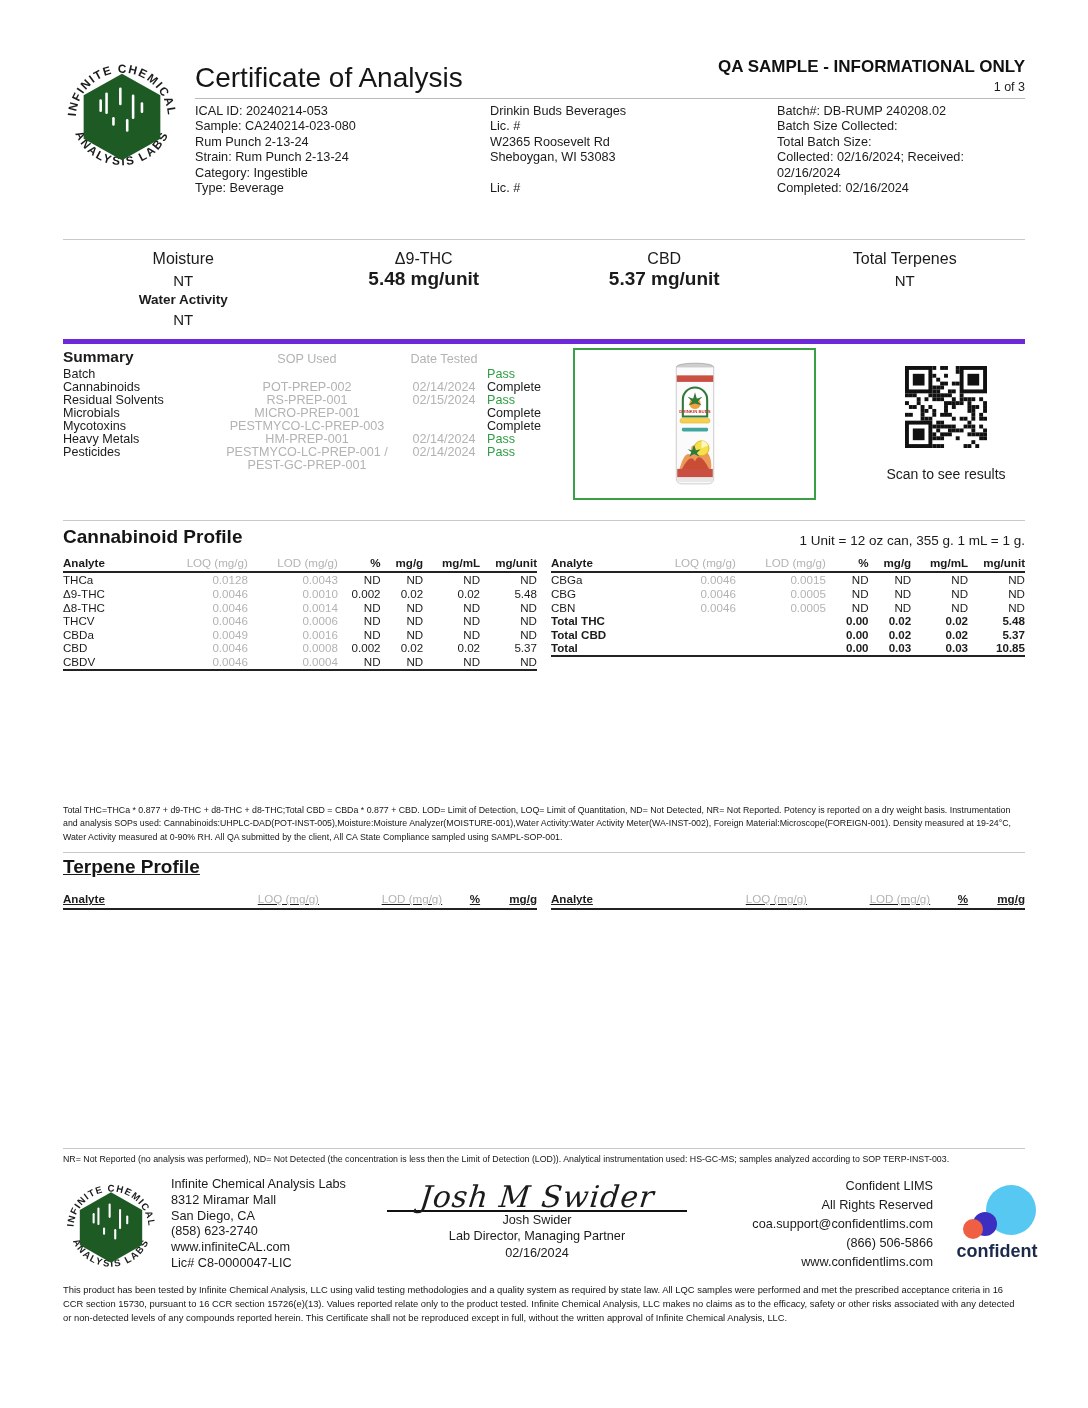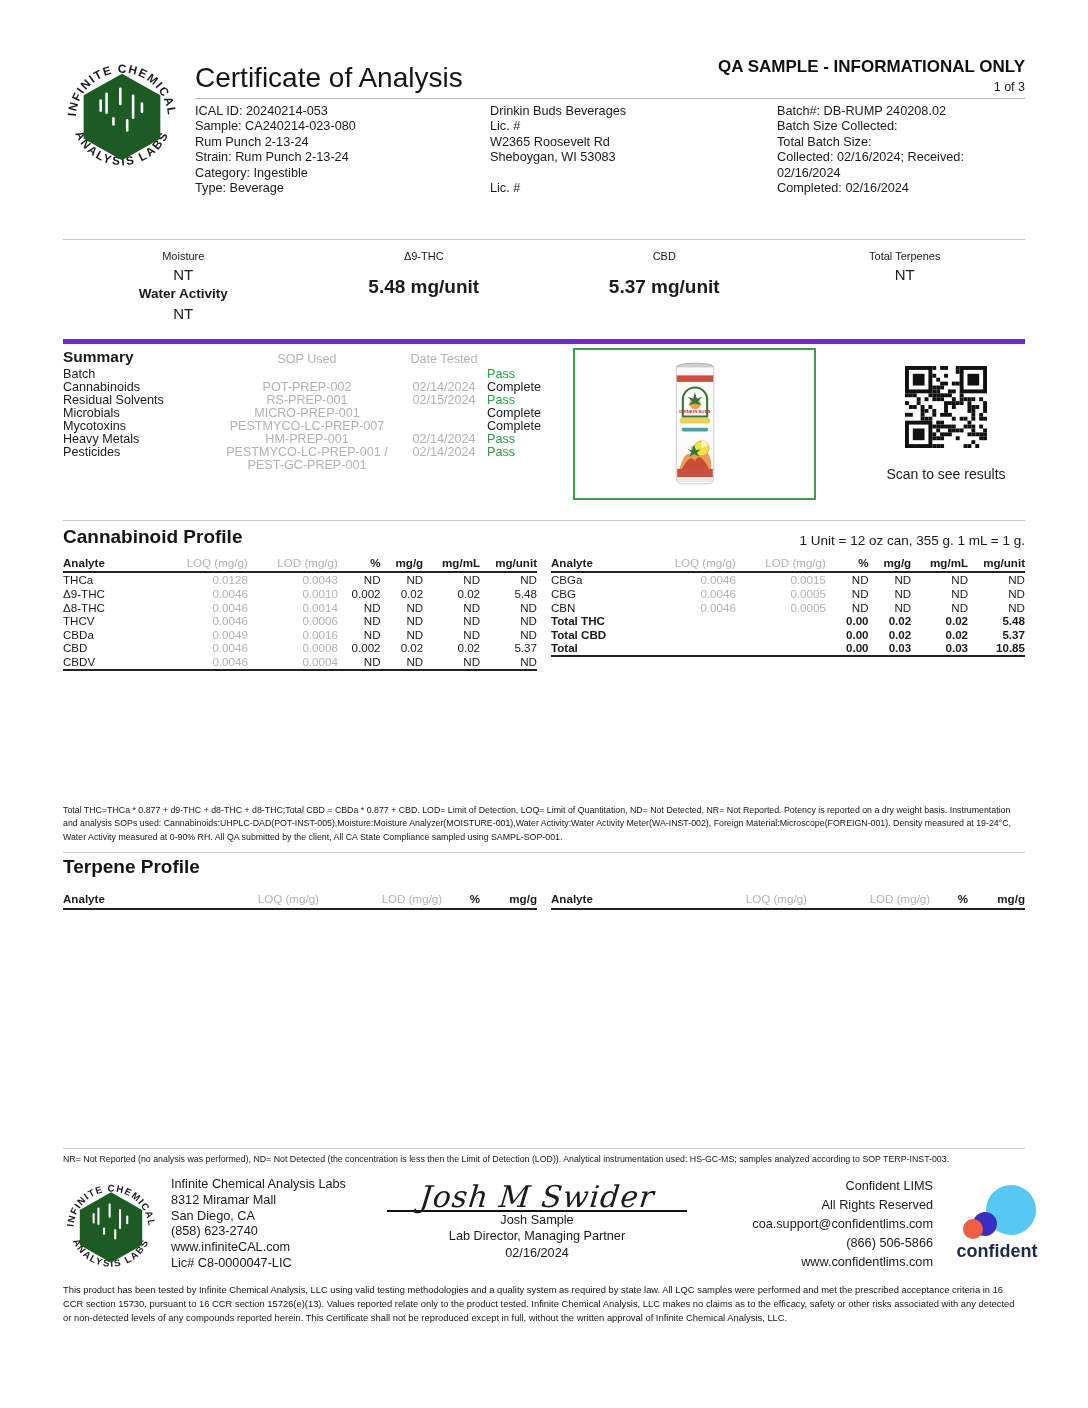--- a/index.html
+++ b/index.html
@@ -31,7 +31,7 @@
   .metrics { display:flex; border-top:1px solid #c9c9c9; margin-top:43px;
              height:100px; padding-top:10px; }
   .metric { flex:1; text-align:center; }
-  .m-label { font-size:11px; }
+  .m-label { font-size:16px; }
   .mv-nt { font-size:15px; margin-top:4px; }
   .mv-big { font-size:19px; font-weight:bold; margin-top:14px; }
   .m-sub { font-size:13.5px; margin-top:3px;font-weight:bold; }

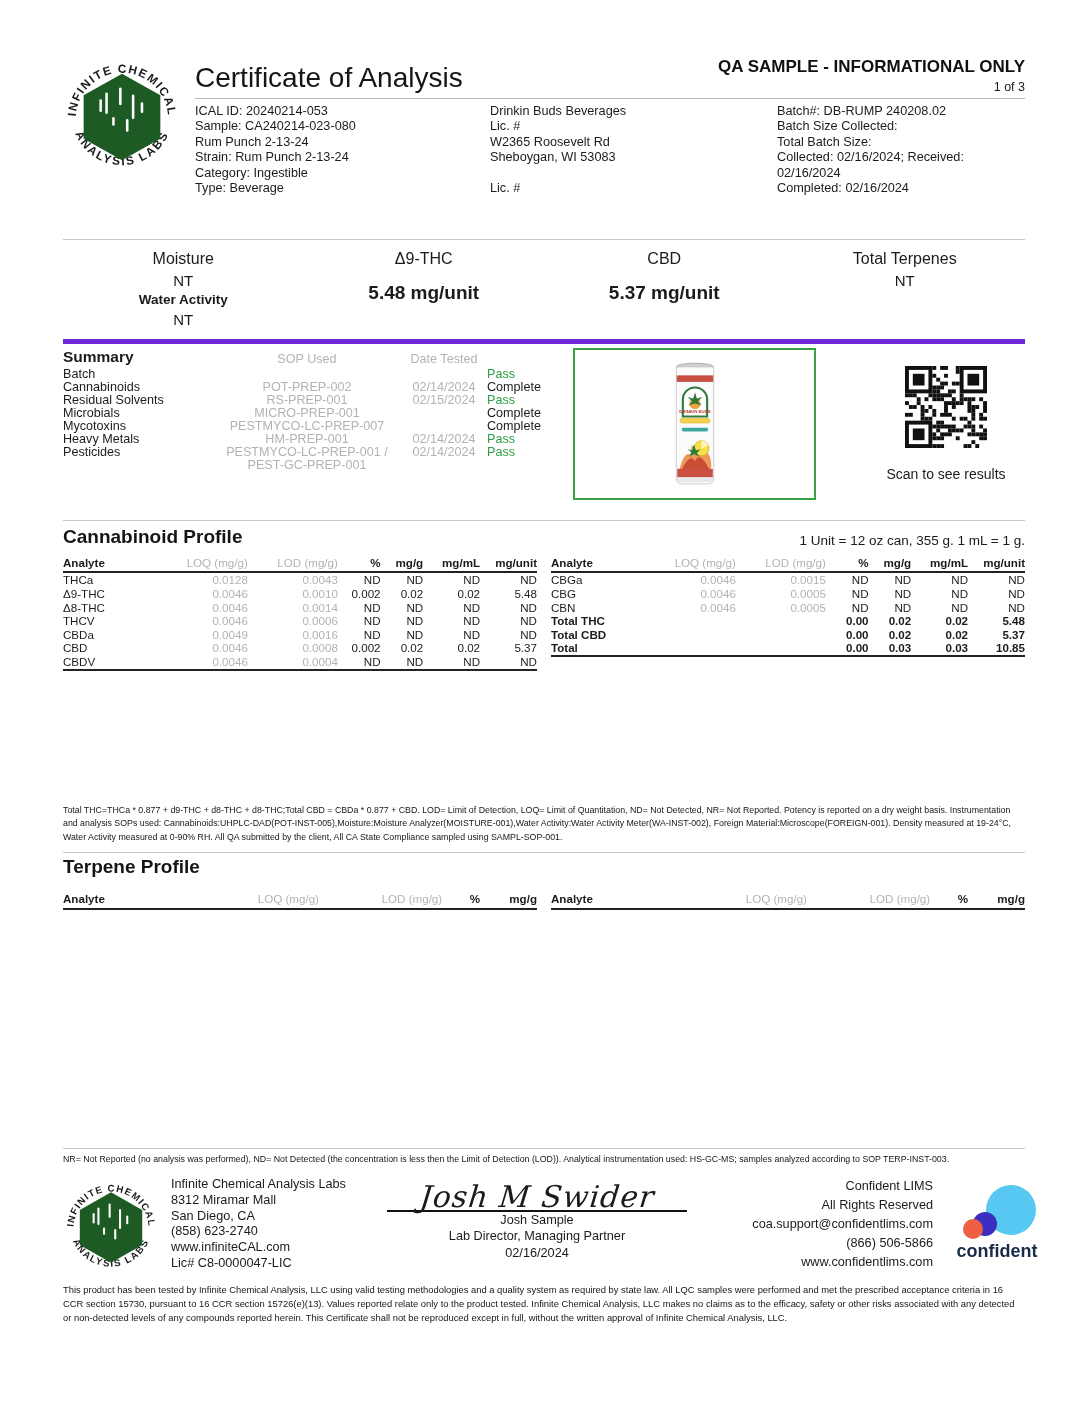--- a/index.html
+++ b/index.html
@@ -33,7 +33,7 @@
   .metric { flex:1; text-align:center; }
   .m-label { font-size:16px; }
   .mv-nt { font-size:15px; margin-top:4px; }
-  .mv-big { font-size:19px; font-weight:bold; margin-top:14px; }
+  .mv-big { font-size:19px; font-weight:bold; }
   .m-sub { font-size:13.5px; margin-top:3px;font-weight:bold; }
 
   

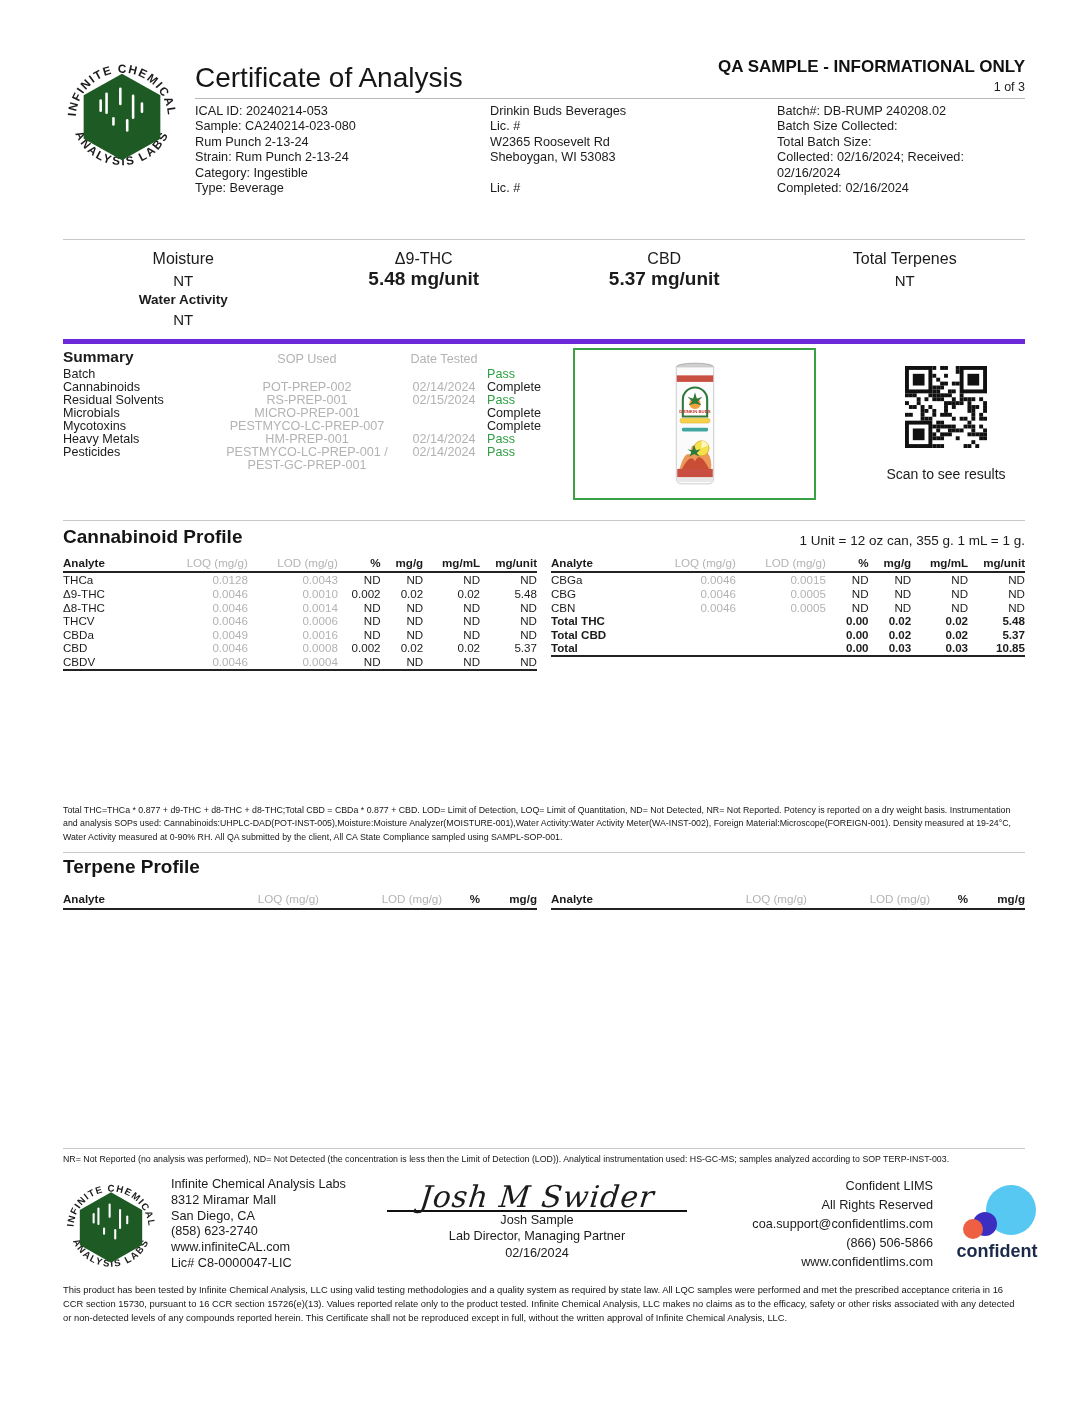--- a/index.html
+++ b/index.html
@@ -240,7 +240,7 @@
           </tr>
           <tr>
             <td>Mycotoxins</td>
-            <td>PESTMYCO-LC-PREP-007</td>
+            <td>PESTMYCO-LC-PREP-003</td>
             <td></td>
             <td>Complete</td>
           </tr>

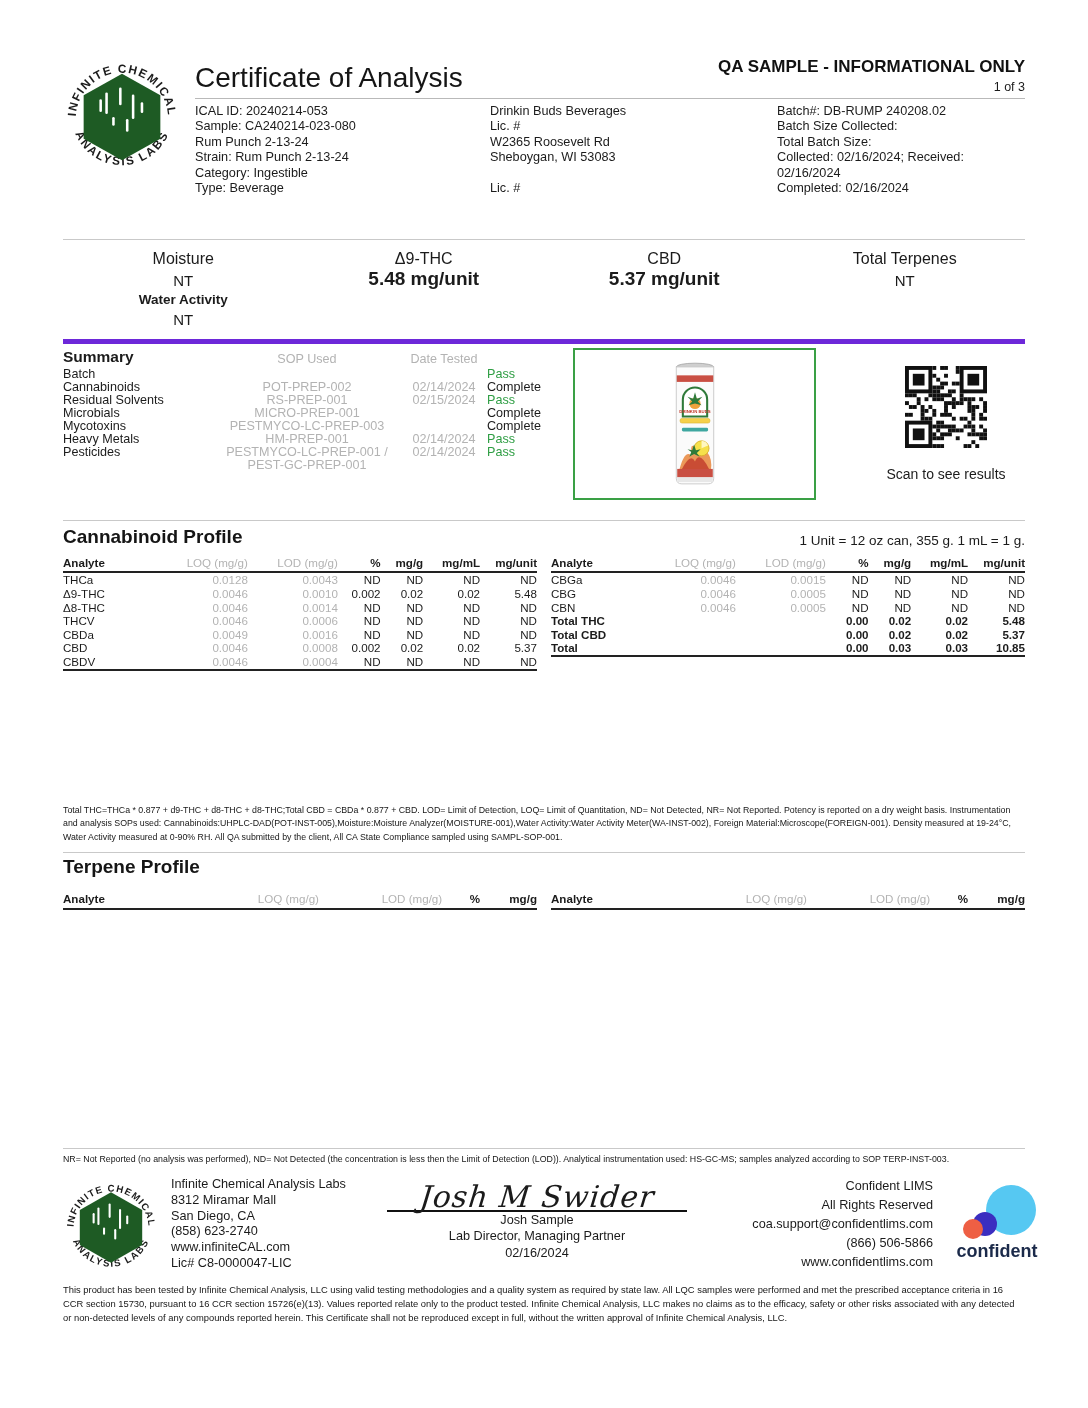--- a/index.html
+++ b/index.html
@@ -89,7 +89,7 @@
   .ttab th:nth-child(5) { text-align:right; width:12%; }
 
   .footnote { margin-top:133px; font-size:8.8px; line-height:13.6px; color:#161616; }
-  .terp { margin-top:8px; border-top:1px solid #c9c9c9; padding-top:3px; }
+  .terp { margin-top:8px; border-top:1px solid #c9c9c9; padding-top:3px;text-decoration:underline; }
   .terp .tables-row { margin-top:14px; }
 
   .nr-note { margin-top:238px; border-top:1px solid #c9c9c9; padding-top:4px;

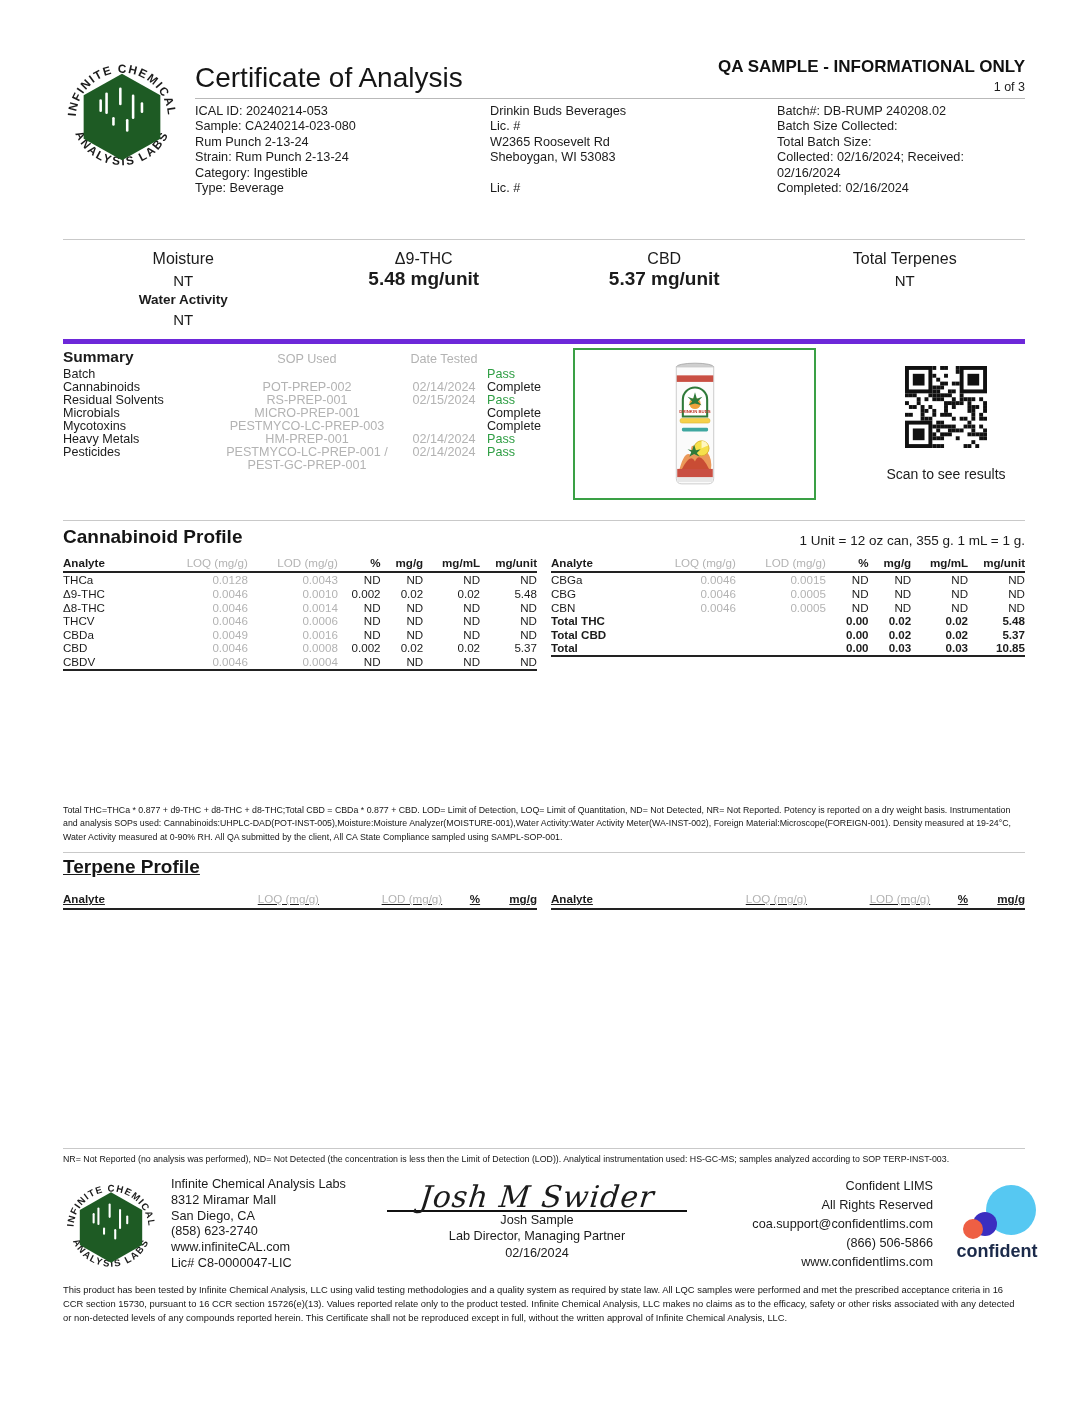--- a/index.html
+++ b/index.html
@@ -624,7 +624,7 @@
     <div class="sig-block">
       <div class="sig-script">Josh M Swider</div>
       <div class="sig-line"></div>
-      <div class="line">Josh Sample</div>
+      <div class="line">Josh Swider</div>
       <div class="line">Lab Director, Managing Partner</div>
       <div class="line">02/16/2024</div>
     </div>

